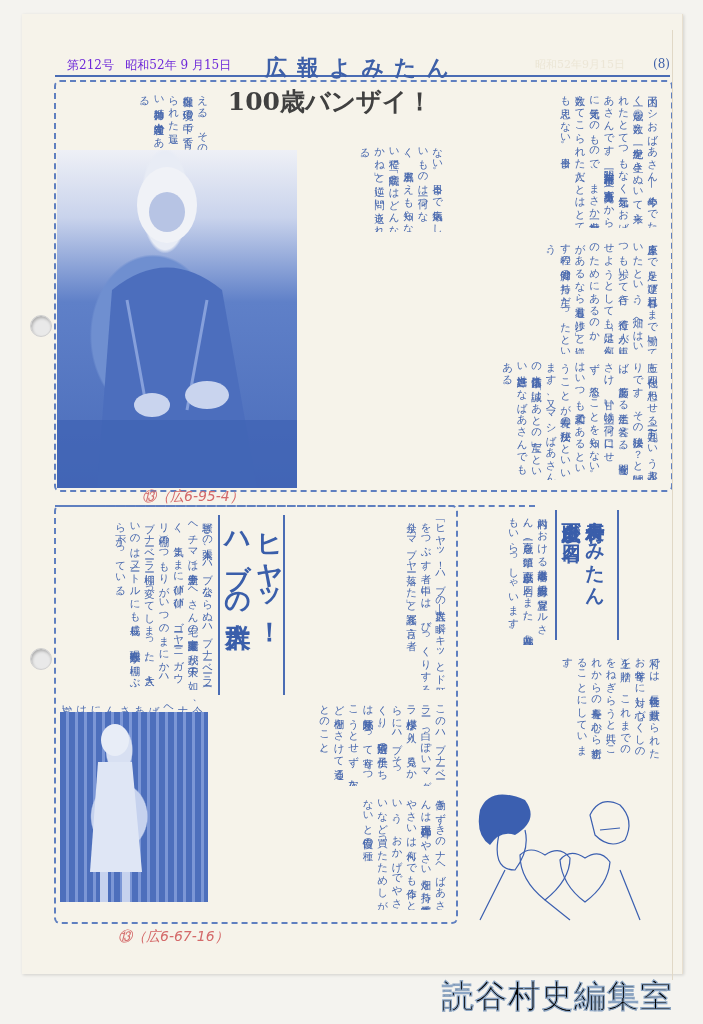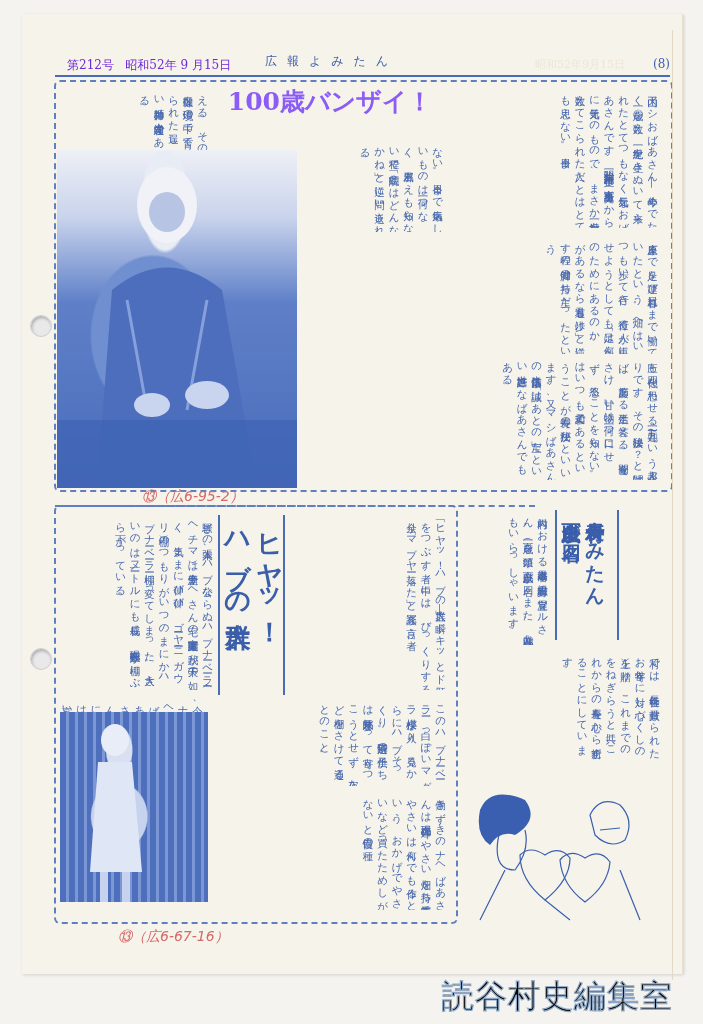--- a/index.html
+++ b/index.html
@@ -11,7 +11,7 @@
           box-shadow: inset 1px 2px 3px rgba(0,0,0,0.25); border:1px solid #cfcfcf; }
   .masthead { position:absolute; left:55px; top:55px; width:615px; height:20px; border-bottom:2px solid #4a6cb4; }
   .mh-left { position:absolute; left:0; top:2px; font-size:12px; color:#6d28d9;margin-left:12px; }
-  .mh-title { position:absolute; left:210px; top:-2px; font-size:12px; letter-spacing:10px; font-weight:normal; color:#3d5fa8; }
+  .mh-title { position:absolute; left:210px; top:-2px; font-size:22px; letter-spacing:10px; font-weight:bold; color:#3d5fa8; }
   .mh-faded { position:absolute; left:480px; top:2px; font-size:11px; color:#ece6d6; }
   .mh-right { position:absolute; right:0; top:2px; font-size:12px; color:#3d5fa8; }
   .frame { position:absolute; border:2px dashed #5f7fc0; border-radius:6px; }

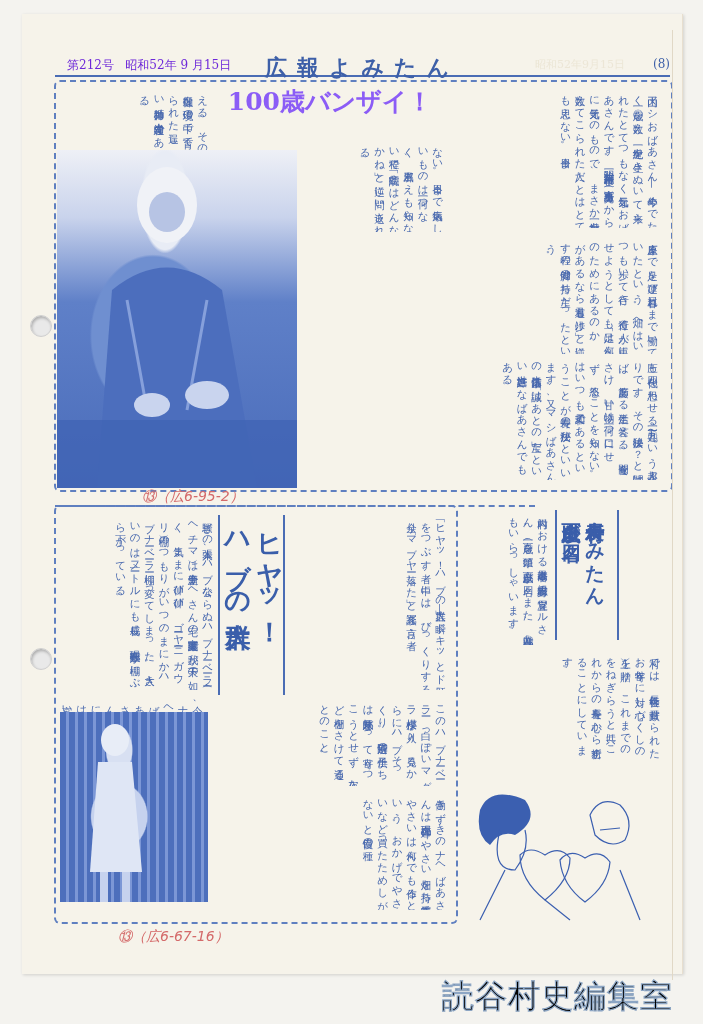--- a/index.html
+++ b/index.html
@@ -17,7 +17,7 @@
   .frame { position:absolute; border:2px dashed #5f7fc0; border-radius:6px; }
   .vcol { position:absolute; writing-mode:vertical-rl; font-size:10.5px; line-height:14.5px; color:#4566ad;
           letter-spacing:0.6px; overflow:hidden; }
-  .headline1 { position:absolute; left:215px; top:88px; width:230px; text-align:center; font-weight:bold; color:#8b5cf6; }
+  .headline1 { position:absolute; left:215px; top:88px; width:230px; text-align:center; font-weight:bold; color:#404040; }
   .headline1 .l1 { font-size:25px; display:block; line-height:28px; }
   .headline1 .l2 { font-size:22px; display:block; line-height:26px; }
   .photo { position:absolute; background:#5a7cc7; overflow:hidden; }

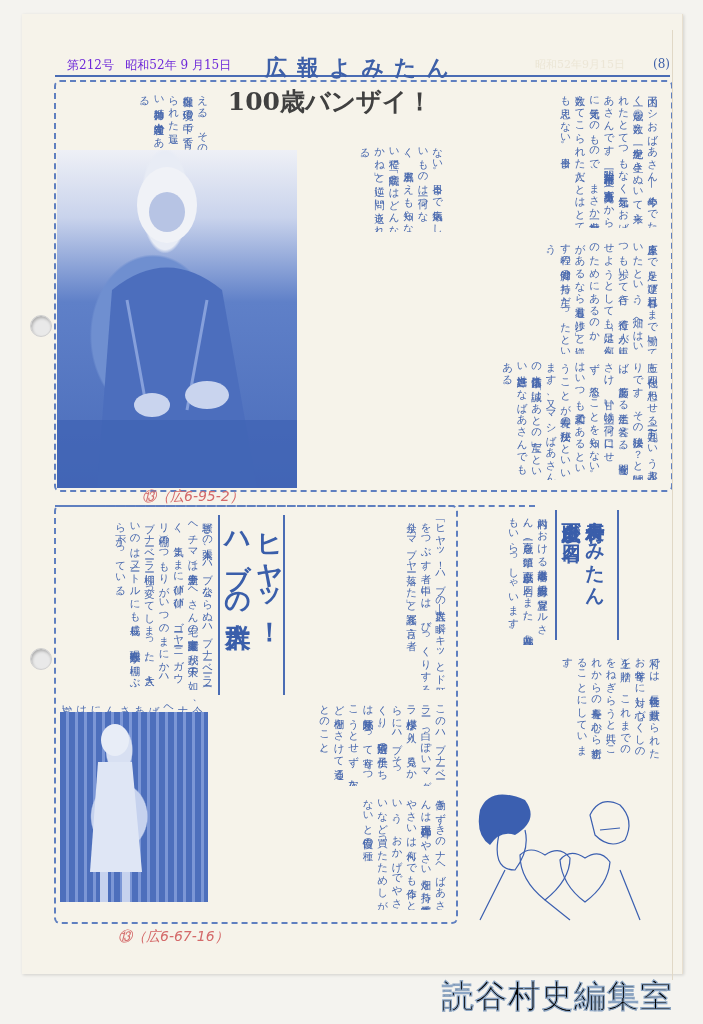--- a/index.html
+++ b/index.html
@@ -85,7 +85,7 @@
   </svg>
 </div>
 
-<div class="red-note" style="left:142px;top:488px;">⑬（広6-95-2）</div>
+<div class="red-note" style="left:142px;top:488px;">⑬（広6-95-4）</div>
 
 <div class="divider-h" style="left:55px;top:505px;width:480px;"></div>
 

